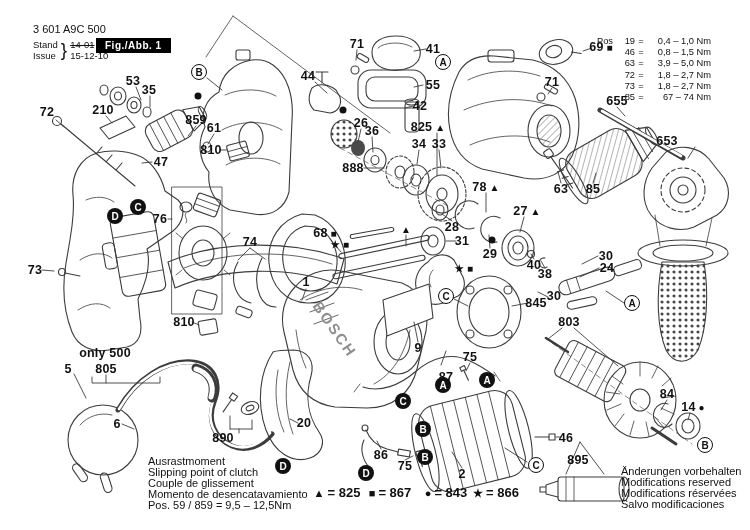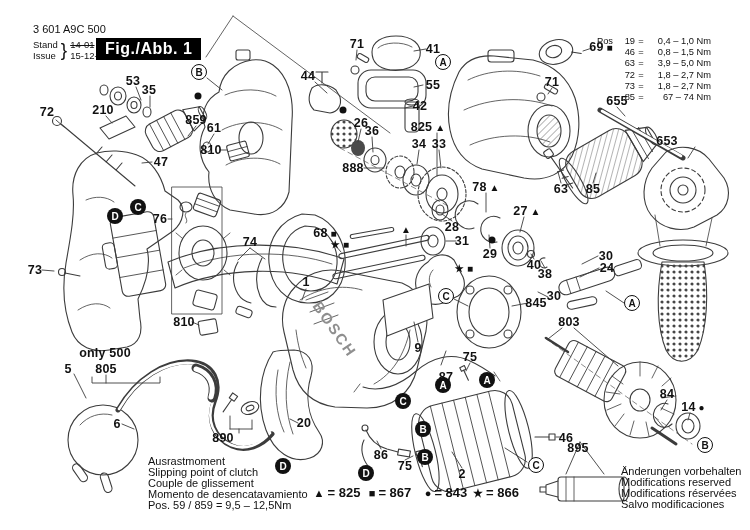--- a/index.html
+++ b/index.html
@@ -19,7 +19,7 @@
   .standissue .brace{font-size:19px;font-weight:400;margin:0 3px;}
   .standissue .struck{text-decoration:line-through;}
   .figbox{position:absolute;left:96px;top:38px;background:#000;color:#fff;font-weight:700;
-          font-size:16px;padding:2px 9px;letter-spacing:.5px;}
+          font-size:10px;padding:2px 9px;letter-spacing:.5px;}
   .torque{position:absolute;left:597px;top:36px;font-size:9.3px;line-height:11.2px;}
   .torque .trow{display:grid;grid-template-columns:22px 16px 12px 64px;}
   .torque .trow .n{text-align:right;}

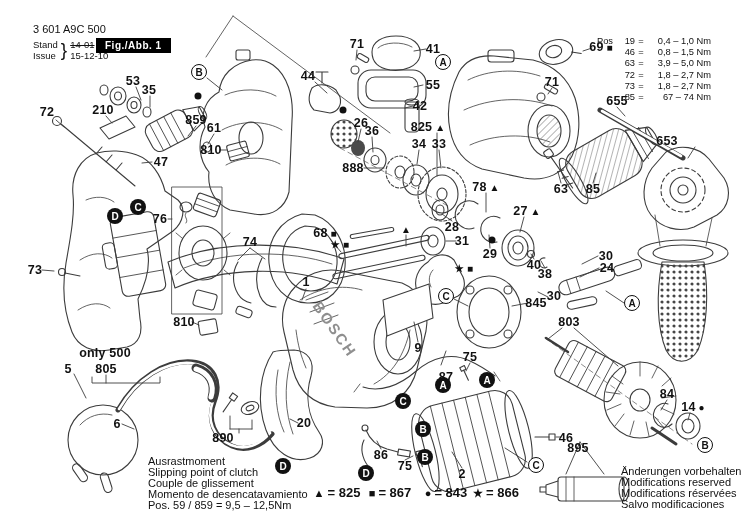--- a/index.html
+++ b/index.html
@@ -493,7 +493,7 @@
       <span class="co" style="left: 405px; top: 466px;">75</span>
       <span class="co" style="left: 462px; top: 474px;">2</span>
       <span class="co" style="left: 566px; top: 438px;">46</span>
-      <span class="co" style="left: 578px; top: 448px;">895</span>
+      <span class="co" style="left: 578px; top: 460px;">895</span>
       <span class="co" style="left: 667px; top: 394px;">84</span>
       <span class="co" style="left: 693px; top: 407px;">14<span class="sym"> ●</span></span>
       <span class="co" style="left: 569px; top: 322px;">803</span>

